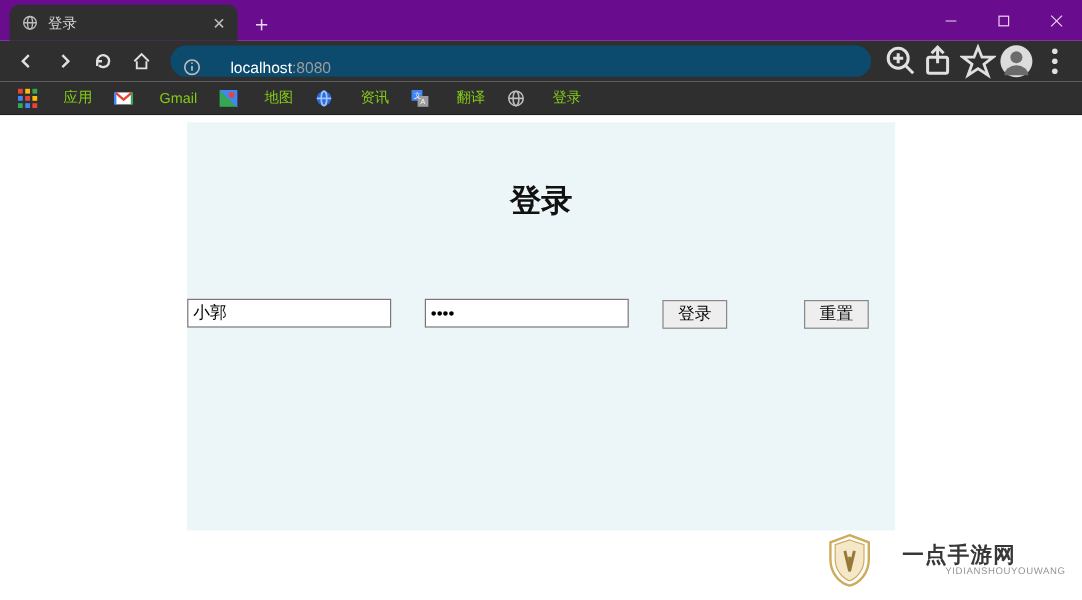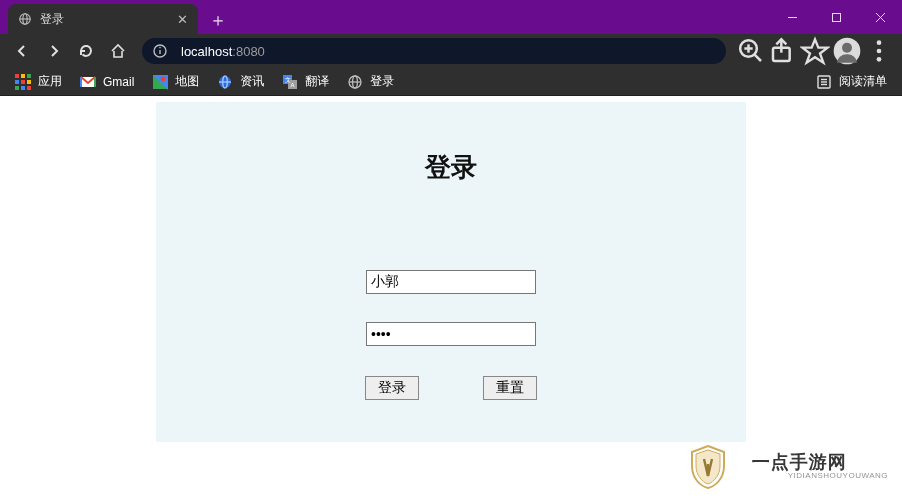--- a/index.html
+++ b/index.html
@@ -64,13 +64,13 @@
   .nav-btn svg { width:16px; height:16px; }
   .url-box {
     flex: 1;
-    background: #0f172a;
+    background: #0c4a6e;
     height: 26px;
     border-radius: 13px;
     display:flex;
-    align-items:center;
+    align-items:flex-end;
     padding: 0 10px;
-    gap: 13px;
+    gap: 24px;
     color: #e4e4e4;
     font-size: 13px;
     margin: 0 6px;

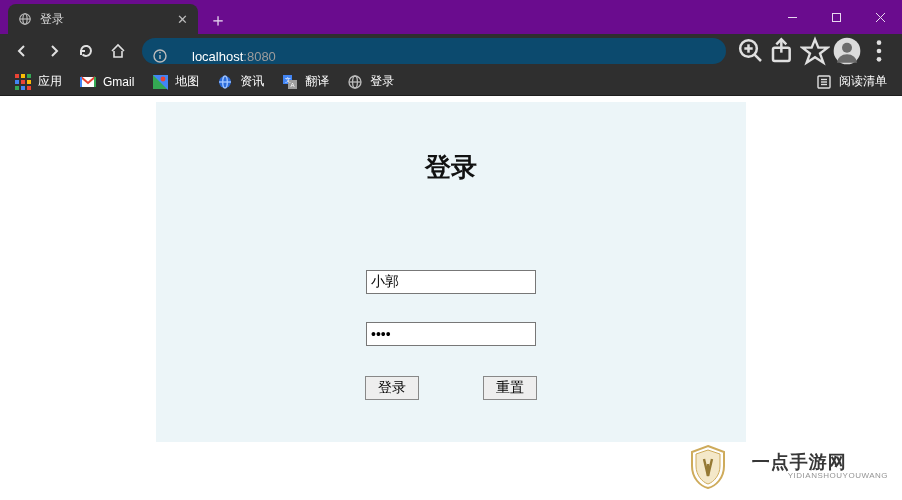--- a/index.html
+++ b/index.html
@@ -94,8 +94,8 @@
     border-bottom: 1px solid #1e1e1e;
   }
   .bm {
-    display:flex; align-items:center; gap:7px;
-    color:#ffffff; font-size:12px;
+    display:flex; align-items:center; gap:22px;
+    color:#84cc16; font-size:12px;
     padding: 3px 7px; border-radius:4px;
     white-space: nowrap;
   }

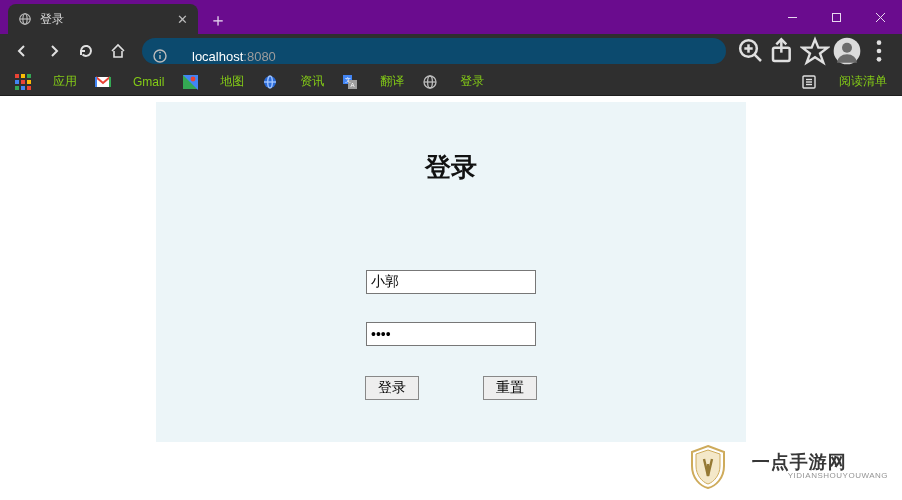--- a/index.html
+++ b/index.html
@@ -366,17 +366,6 @@
       <span>登录</span>
     </div>
     <div class="bm-spacer"></div>
-    <div class="bm">
-      <span class="bm-ico">
-        <svg viewBox="0 0 16 16" fill="none" stroke="#e0e0e0" stroke-width="1.4">
-            <rect x="2" y="2" width="12" height="12" rx="1"></rect>
-            <line x1="5" y1="5.5" x2="11" y2="5.5"></line>
-            <line x1="5" y1="8" x2="11" y2="8"></line>
-            <line x1="5" y1="10.5" x2="11" y2="10.5"></line>
-          </svg>
-      </span>
-      <span>阅读清单</span>
-    </div>
   </div>
 
   <div class="viewport">

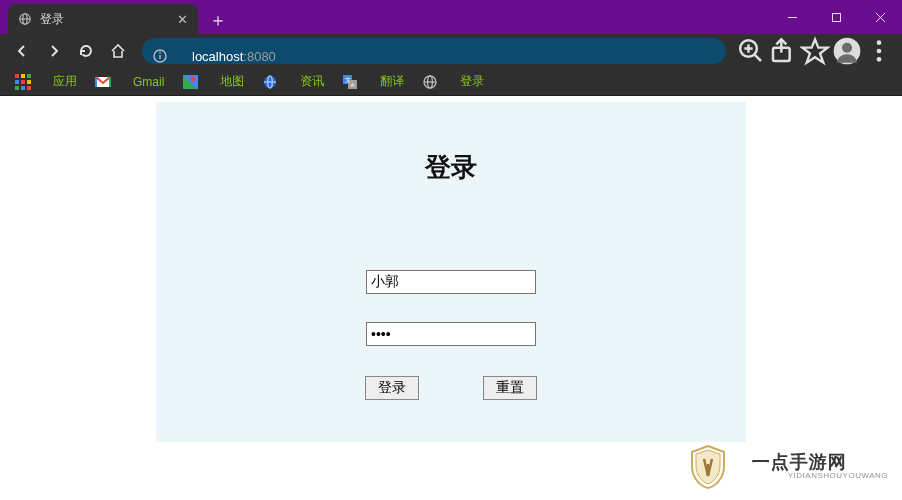--- a/index.html
+++ b/index.html
@@ -140,9 +140,9 @@
     padding-top: 48px;
   }
   .form {
-    display:flex; flex-direction:column; align-items:center;
+    display:flex; flex-direction:row; align-items:center;
     gap: 28px;
-    margin-top: 85px;
+    margin-top: 63px;
   }
   .text-input {
     width: 170px;

